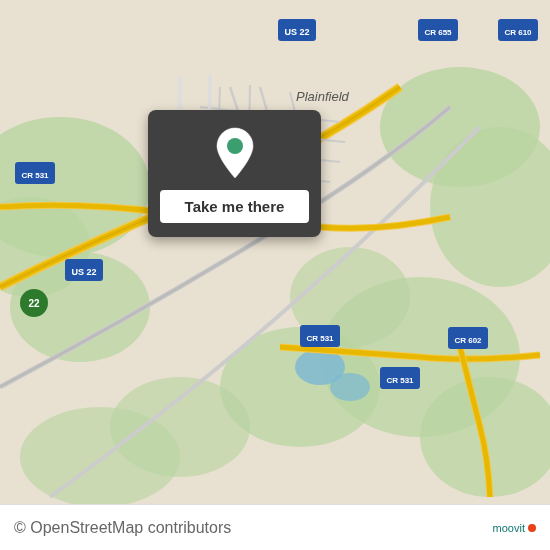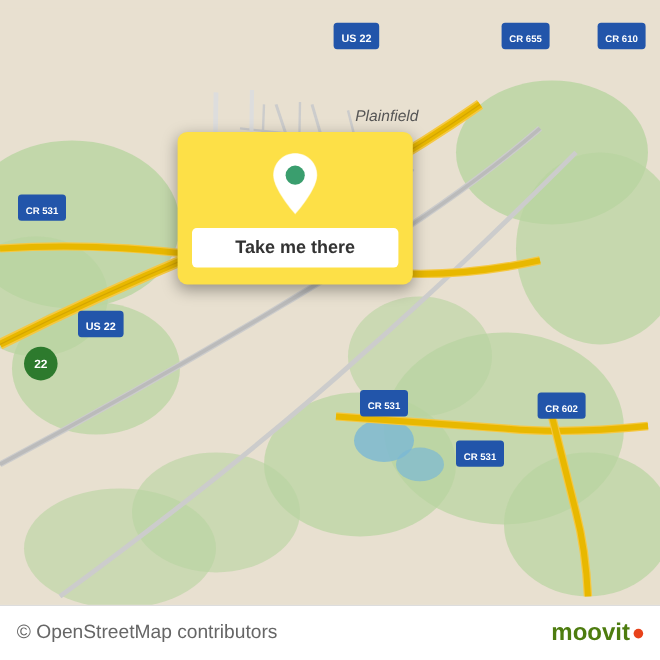--- a/index.html
+++ b/index.html
@@ -39,8 +39,8 @@
       position: absolute;
       top: 110px;
       left: 148px;
-      width: 196px;
-      background: #fde047;
+      width: 173px;
+      background: #404040;
       border-radius: 8px;
       display: flex;
       flex-direction: column;

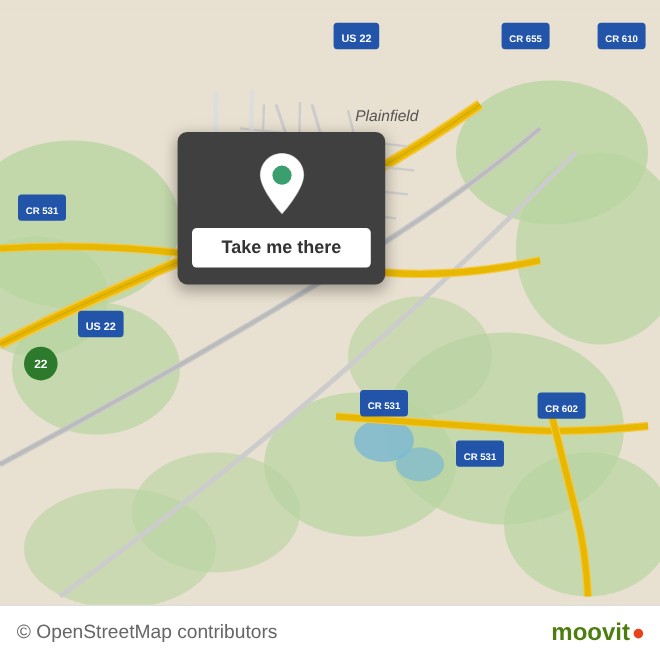--- a/index.html
+++ b/index.html
@@ -92,9 +92,9 @@
     }
 
     #moovit-logo-text {
-      font-size: 20px;
-      font-weight: bold;
-      color: #4d7c0f;
+      font-size: 11px;
+      font-weight: normal;
+      color: #0f766e;
     }
 
     #moovit-logo-dot {

